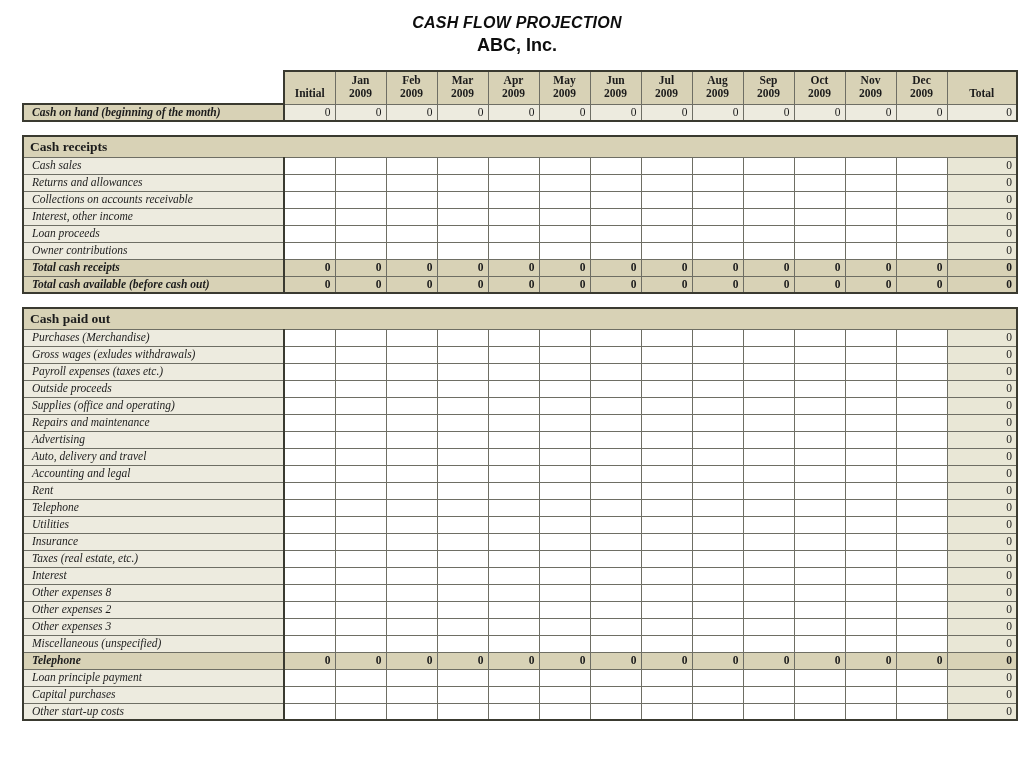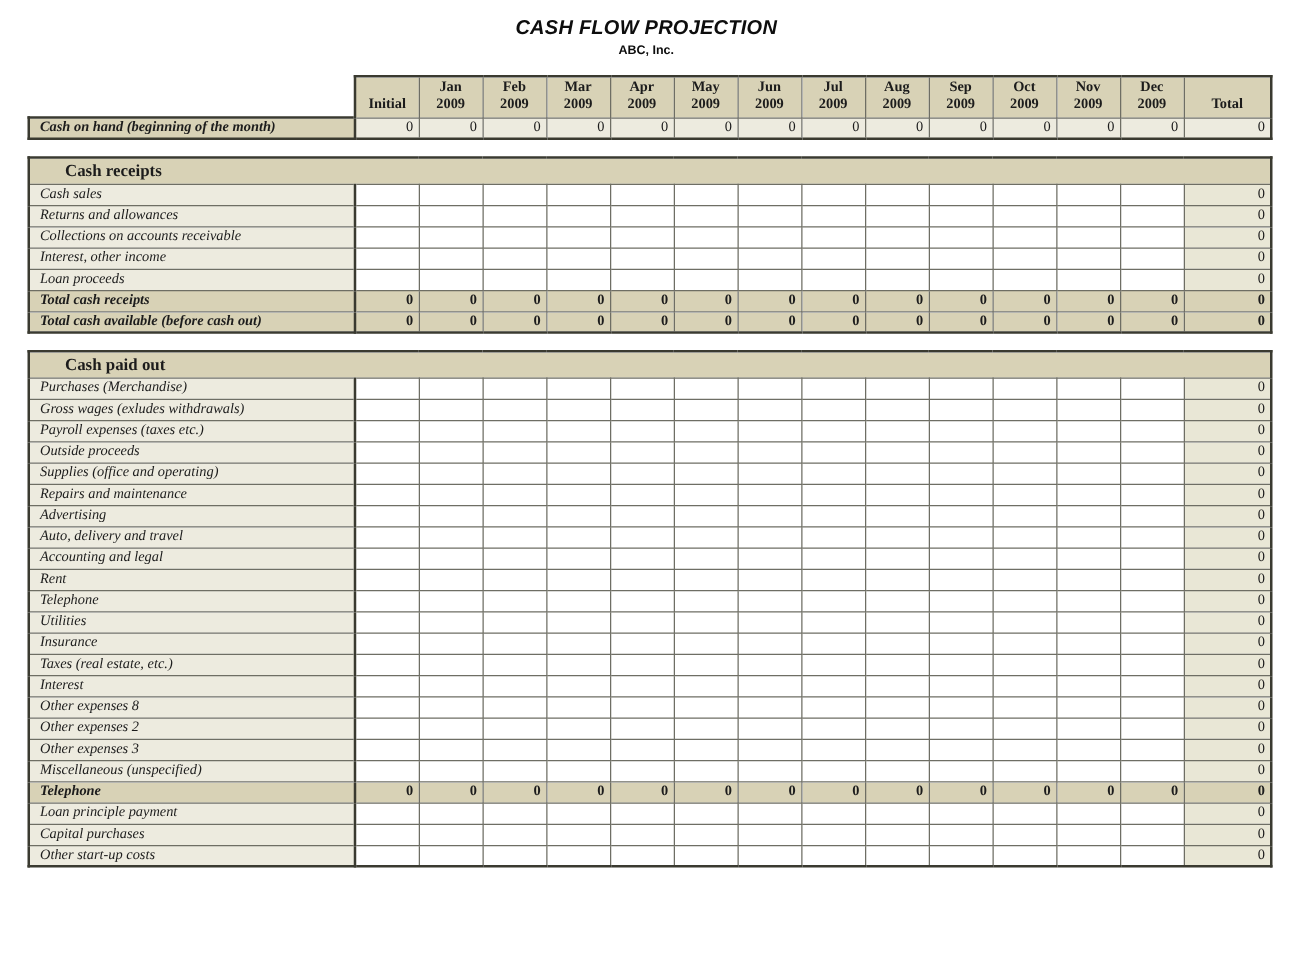--- a/index.html
+++ b/index.html
@@ -23,7 +23,7 @@
   }
   .subtitle{
     font-family:"Liberation Sans","DejaVu Sans",sans-serif;
-    font-weight:bold;font-size:10px;color:#0d0d0d;margin-top:3px;
+    font-weight:bold;font-size:18px;color:#0d0d0d;margin-top:3px;
   }
   table.grid{
     border-collapse:collapse;table-layout:fixed;

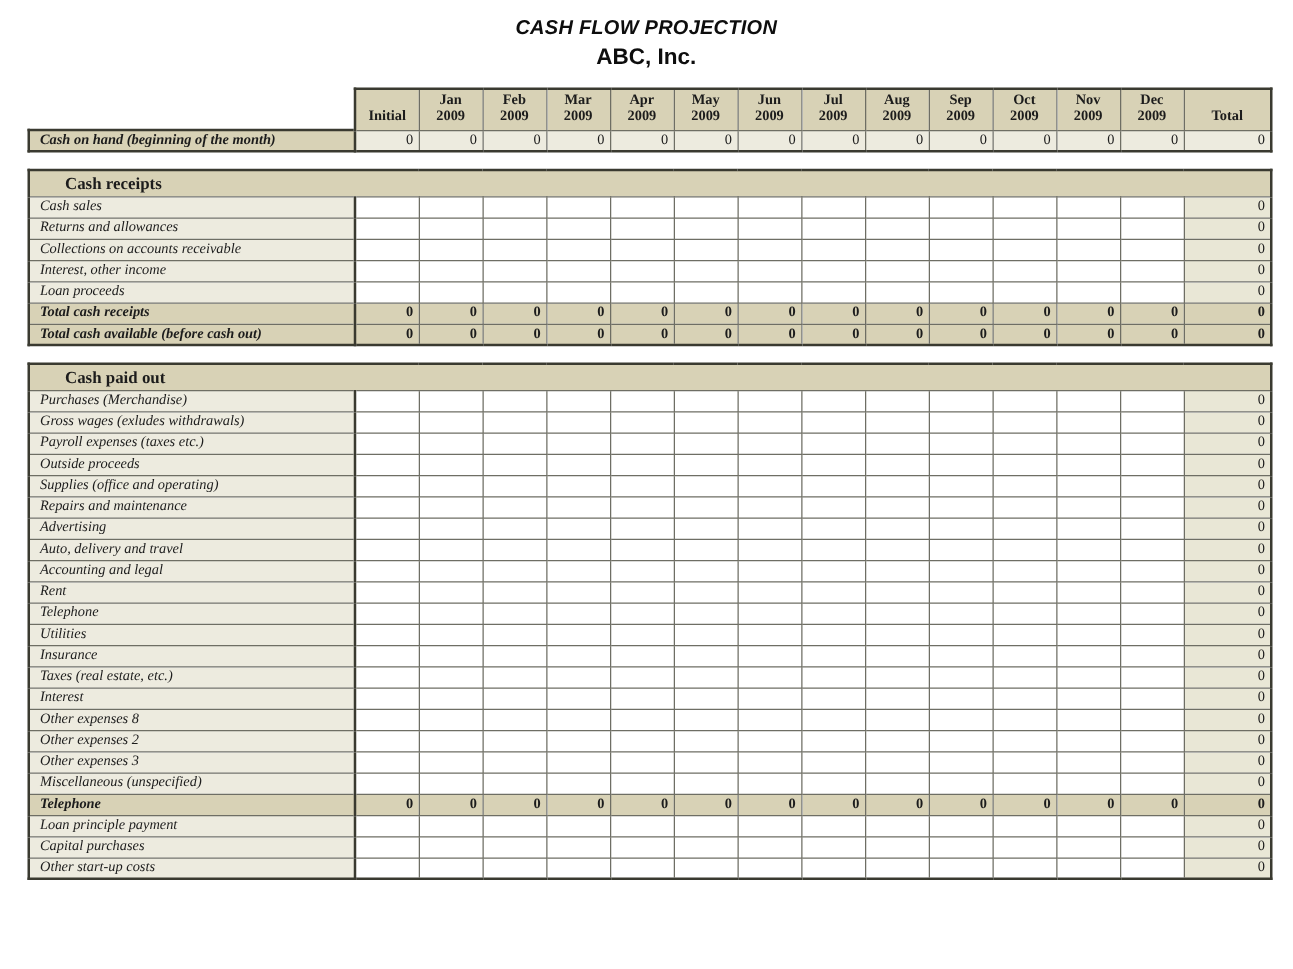--- a/index.html
+++ b/index.html
@@ -52,7 +52,7 @@
   }
   .sectionhead{
     font-weight:bold;font-size:13.5px;height:21px;
-    padding-left:28px;vertical-align:middle;
+    padding-left:6px;vertical-align:middle;
   }
   .lbl{text-align:left;padding-left:8px;font-style:italic;}
   .num{text-align:right;padding-right:4px;}

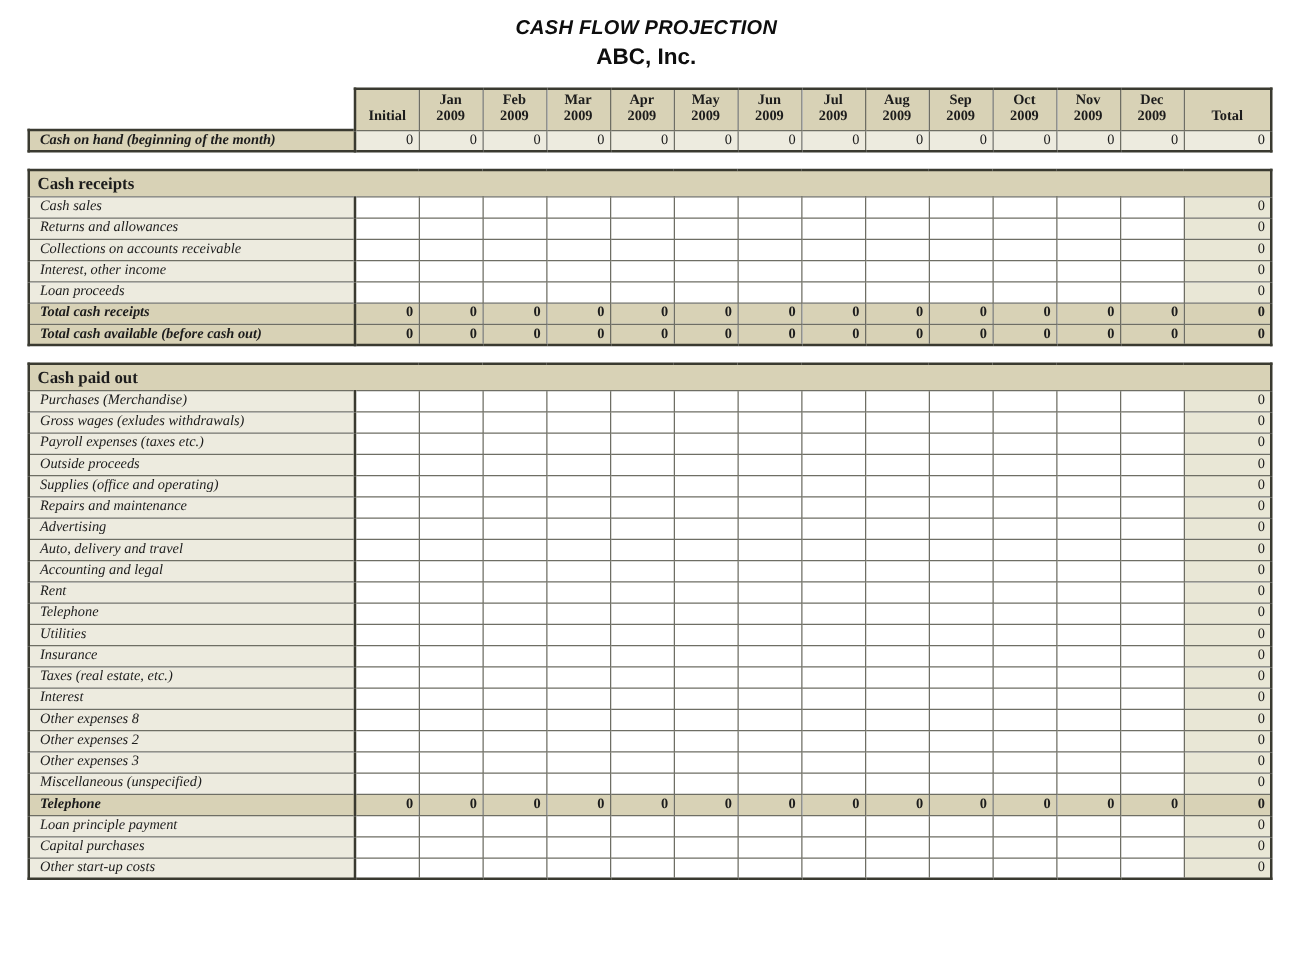--- a/index.html
+++ b/index.html
@@ -246,6 +246,23 @@
         <td class="c num totalcol br">0</td>
       </tr>
       <tr>
+        <td class="c lbl bl brd light">Owner contributions</td>
+        <td class="c num white"></td>
+        <td class="c num white"></td>
+        <td class="c num white"></td>
+        <td class="c num white"></td>
+        <td class="c num white"></td>
+        <td class="c num white"></td>
+        <td class="c num white"></td>
+        <td class="c num white"></td>
+        <td class="c num white"></td>
+        <td class="c num white"></td>
+        <td class="c num white"></td>
+        <td class="c num white"></td>
+        <td class="c num white"></td>
+        <td class="c num totalcol br">0</td>
+      </tr>
+      <tr>
         <td class="c lbl bl brd band bold">Total cash receipts</td>
         <td class="c num band bold">0</td>
         <td class="c num band bold">0</td>

